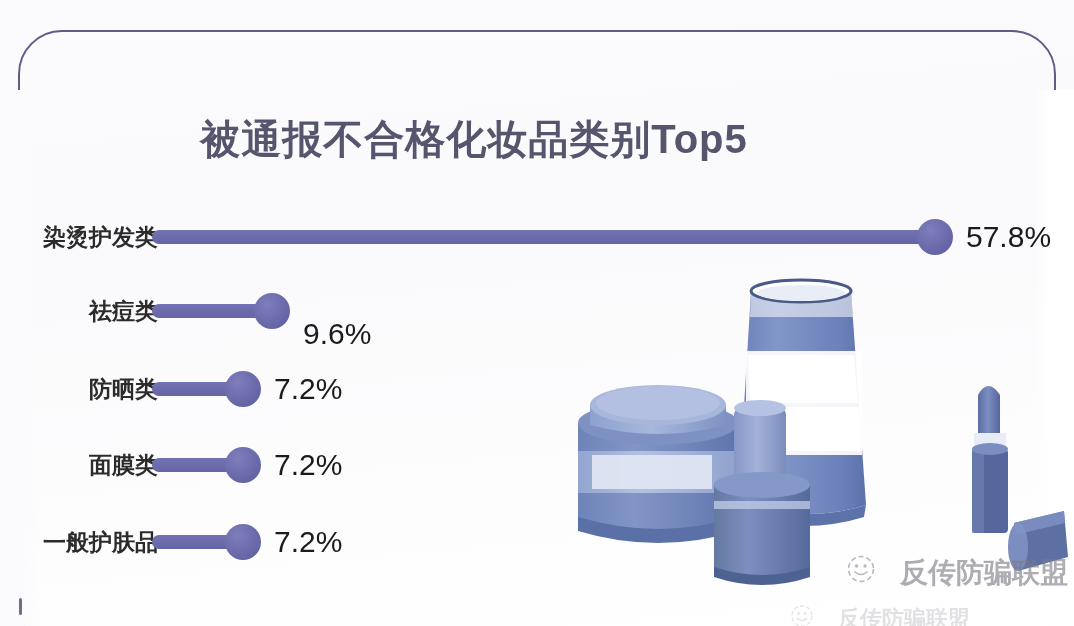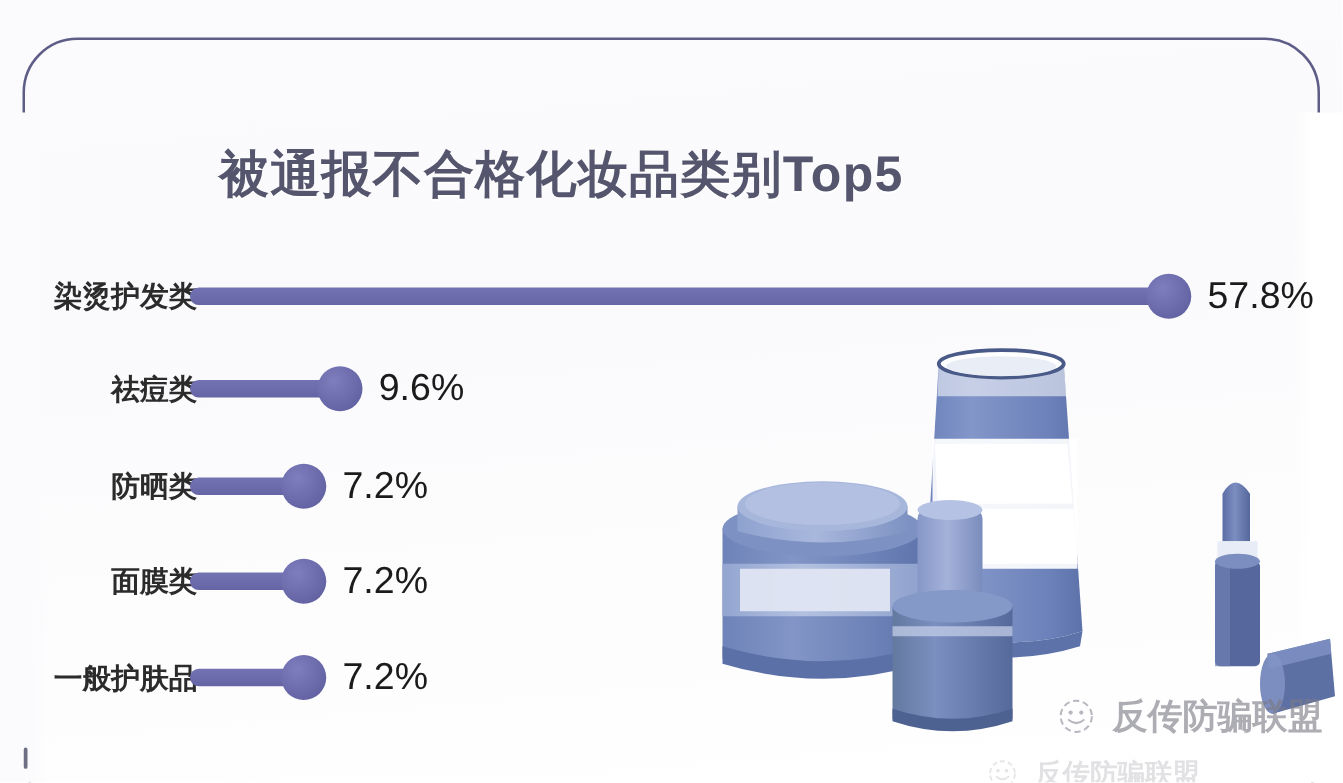--- a/index.html
+++ b/index.html
@@ -74,6 +74,7 @@
     color: #55556e;
     text-shadow: 0 1px 0 rgba(255,255,255,.85);
     white-space: nowrap;
+    padding-left: 25px;
   }
 
   

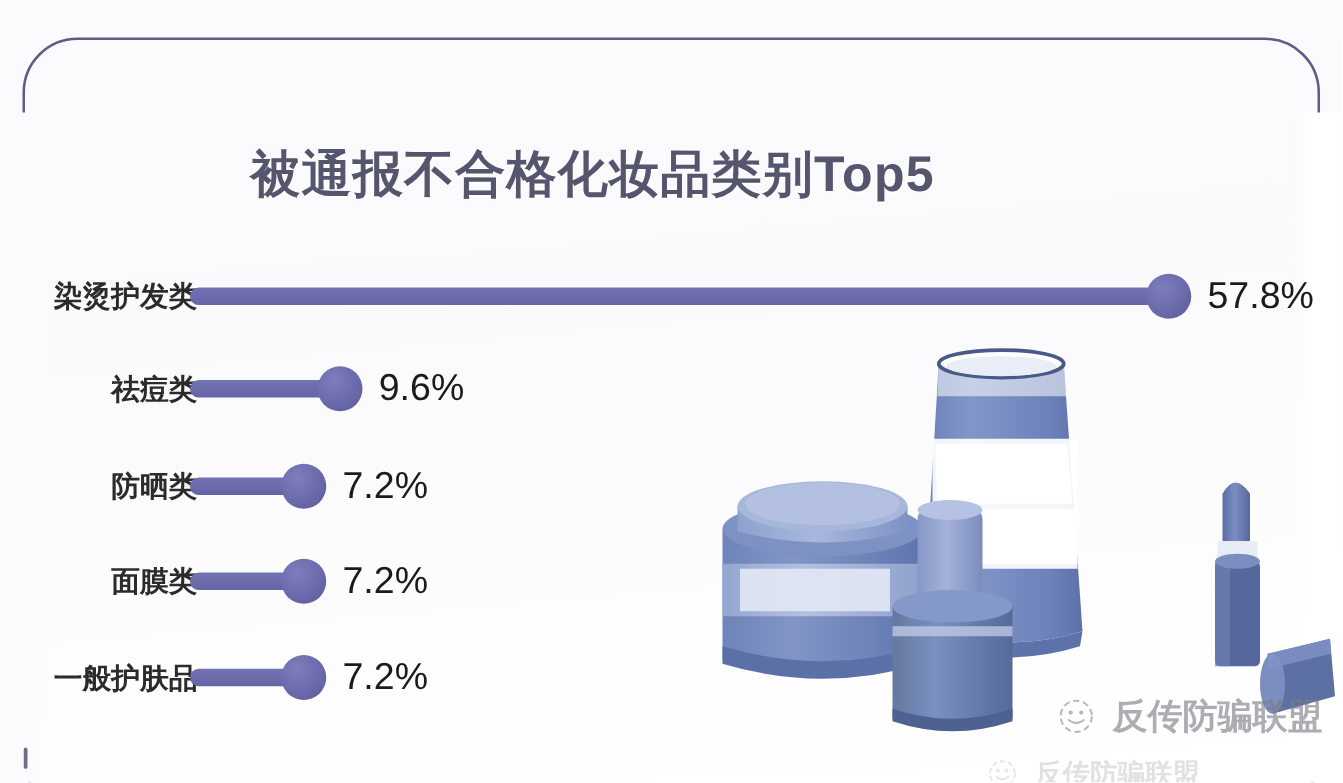--- a/index.html
+++ b/index.html
@@ -274,7 +274,7 @@
       <div class="row-label">祛痘类</div>
       <div class="row-track" style="width:120px;"></div>
       <div class="row-dot" style="left:272px;"></div>
-      <div class="row-value" style="left:303px;">9.6%</div>
+      <div class="row-value" style="left:303px;margin-top:23px;">9.6%</div>
     </div>
 
     <div class="row" style="top:169px;">

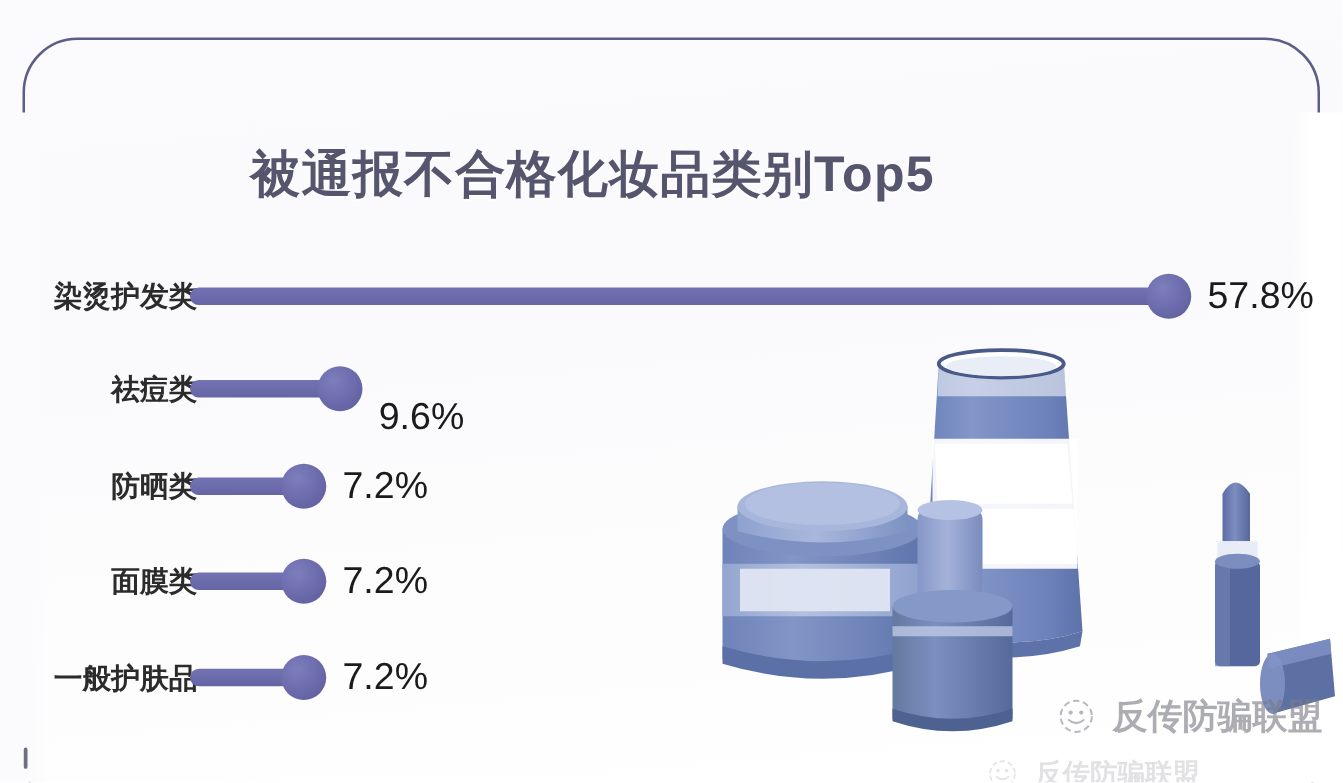--- a/index.html
+++ b/index.html
@@ -143,8 +143,8 @@
   .wm {
     position: absolute;
     display: flex;
-    align-items: center;
-    gap: 14px;
+    align-items: flex-start;
+    gap: 24px;
     white-space: nowrap;
     font-weight: bold;
     color: #7b7b86;

